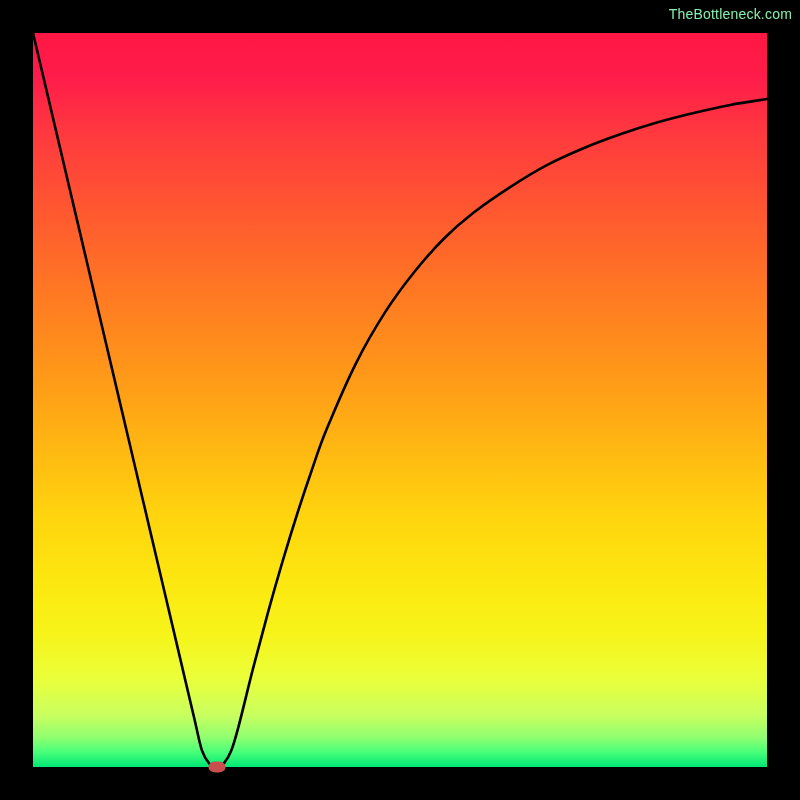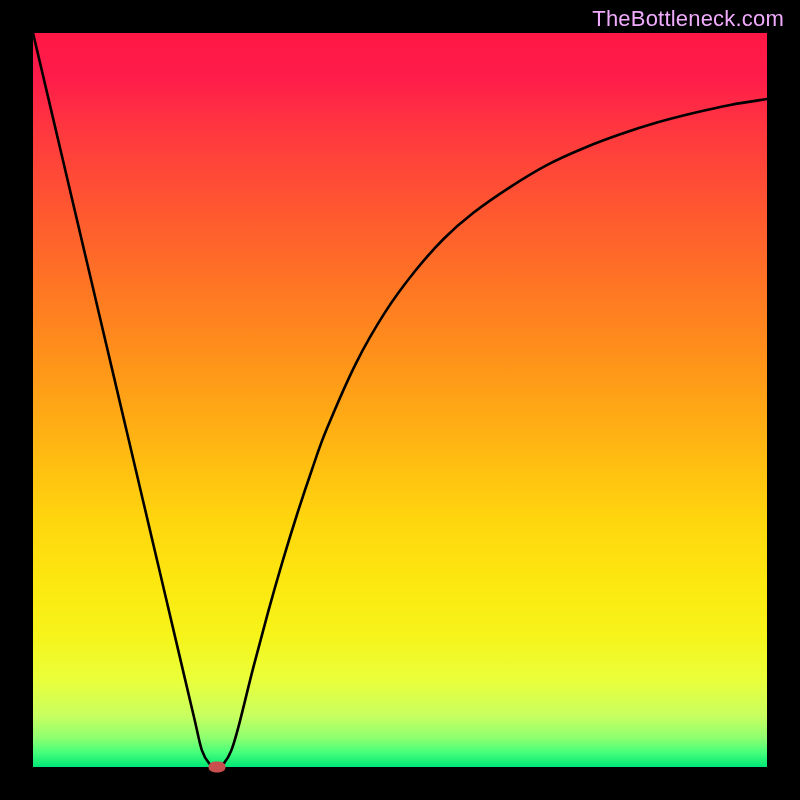--- a/index.html
+++ b/index.html
@@ -63,9 +63,9 @@
   .watermark {
     position: absolute;
     top: 6px;
-    right: 16px;
-    color: #f0abfc;
-    font-size: 22px;
+    right: 8px;
+    color: #86efac;
+    font-size: 14px;
     letter-spacing: 0.2px;
     user-select: none;
   }

